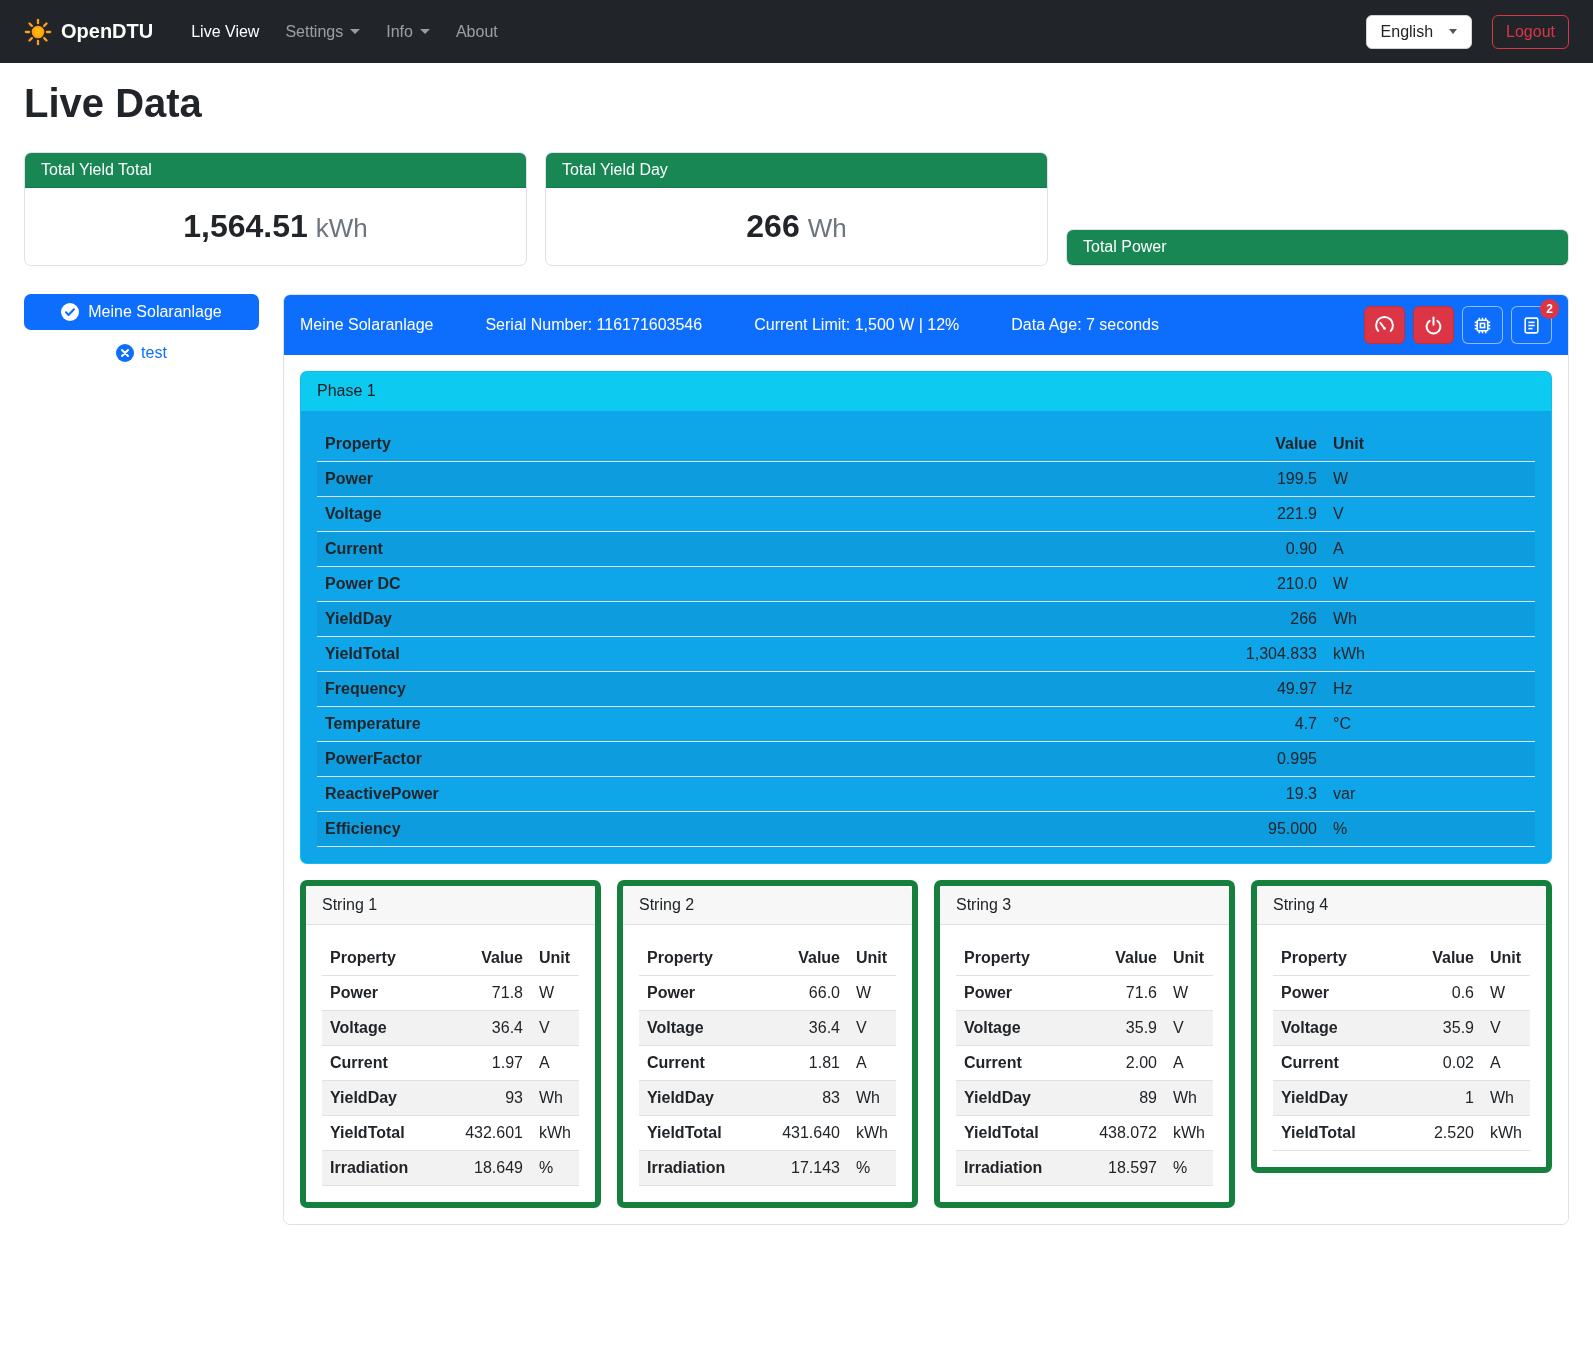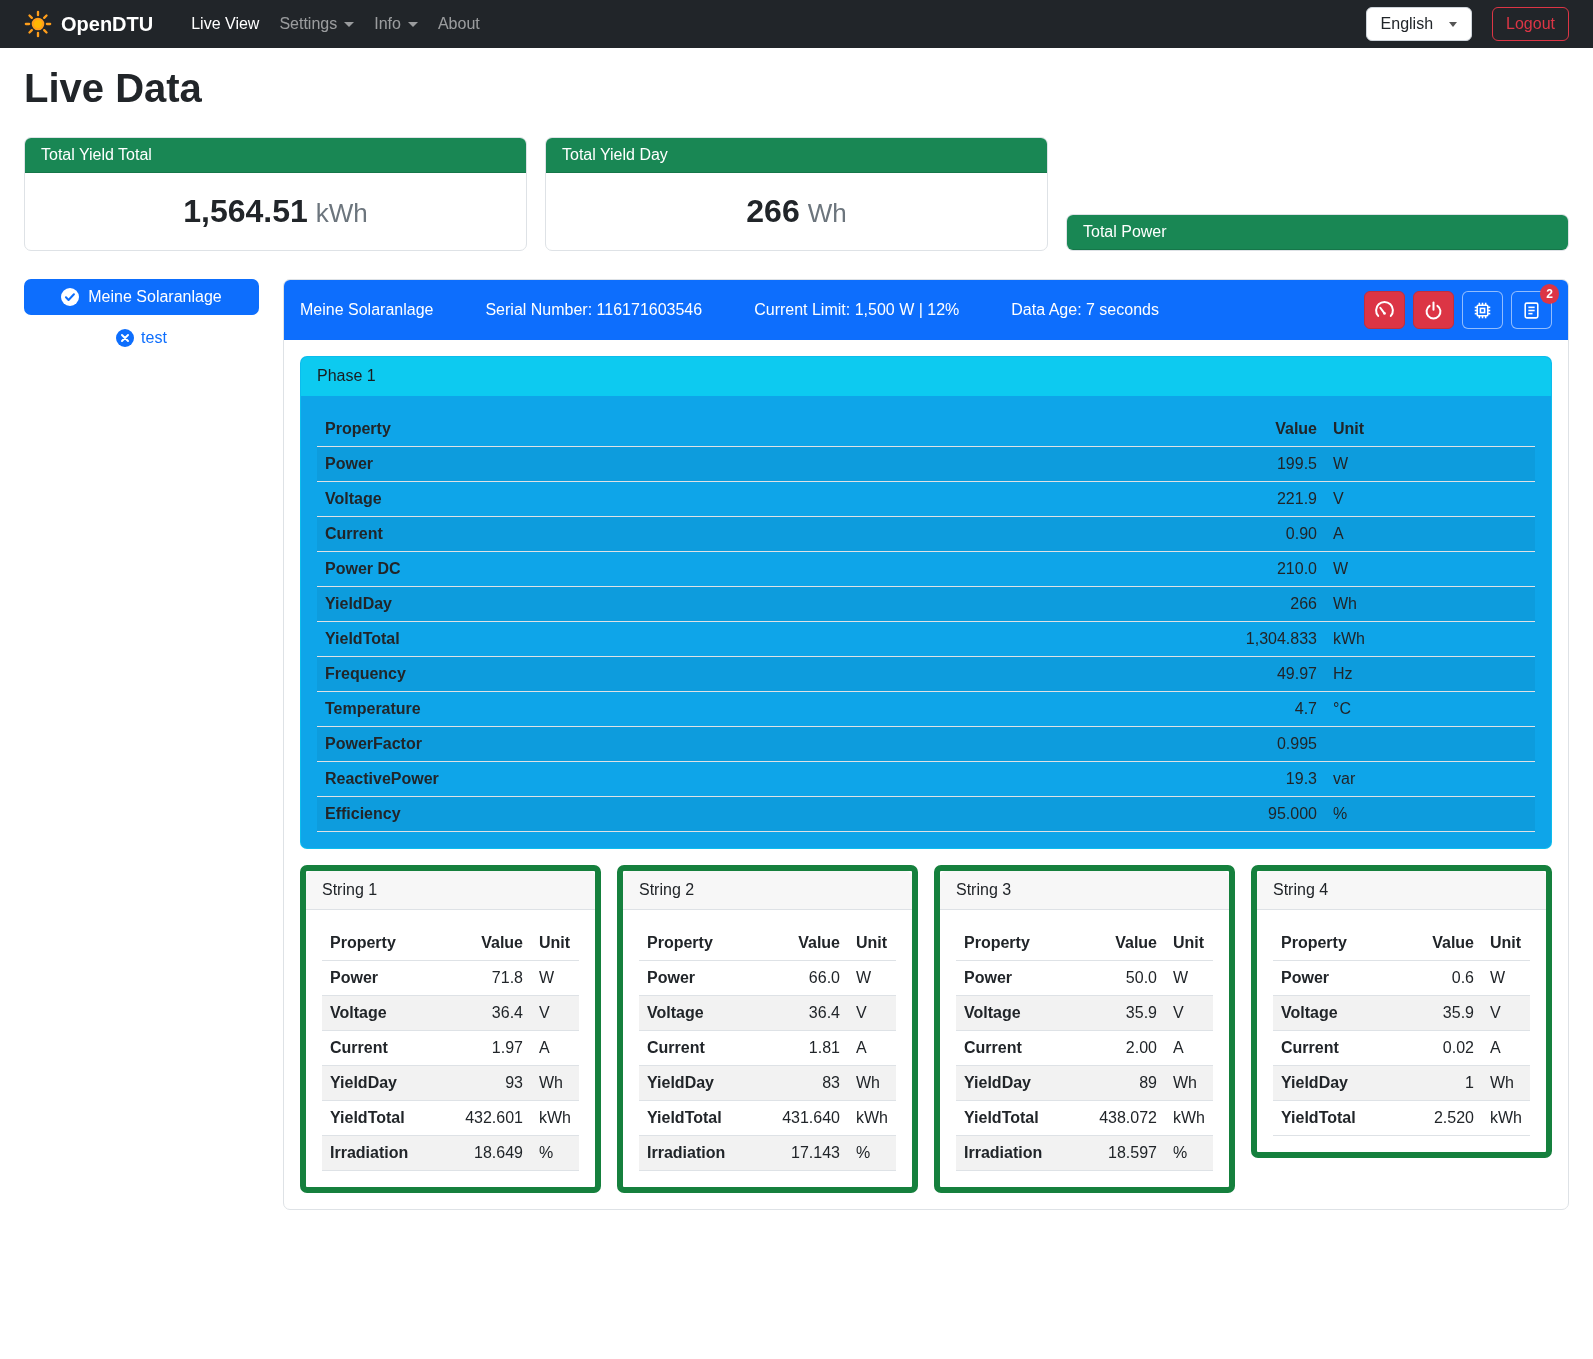--- a/index.html
+++ b/index.html
@@ -16,7 +16,7 @@
   
   .navbar {
     background: #212529;
-    height: 48px;
+    height: 63px;
     display: flex;
     align-items: center;
     padding: 0 24px;

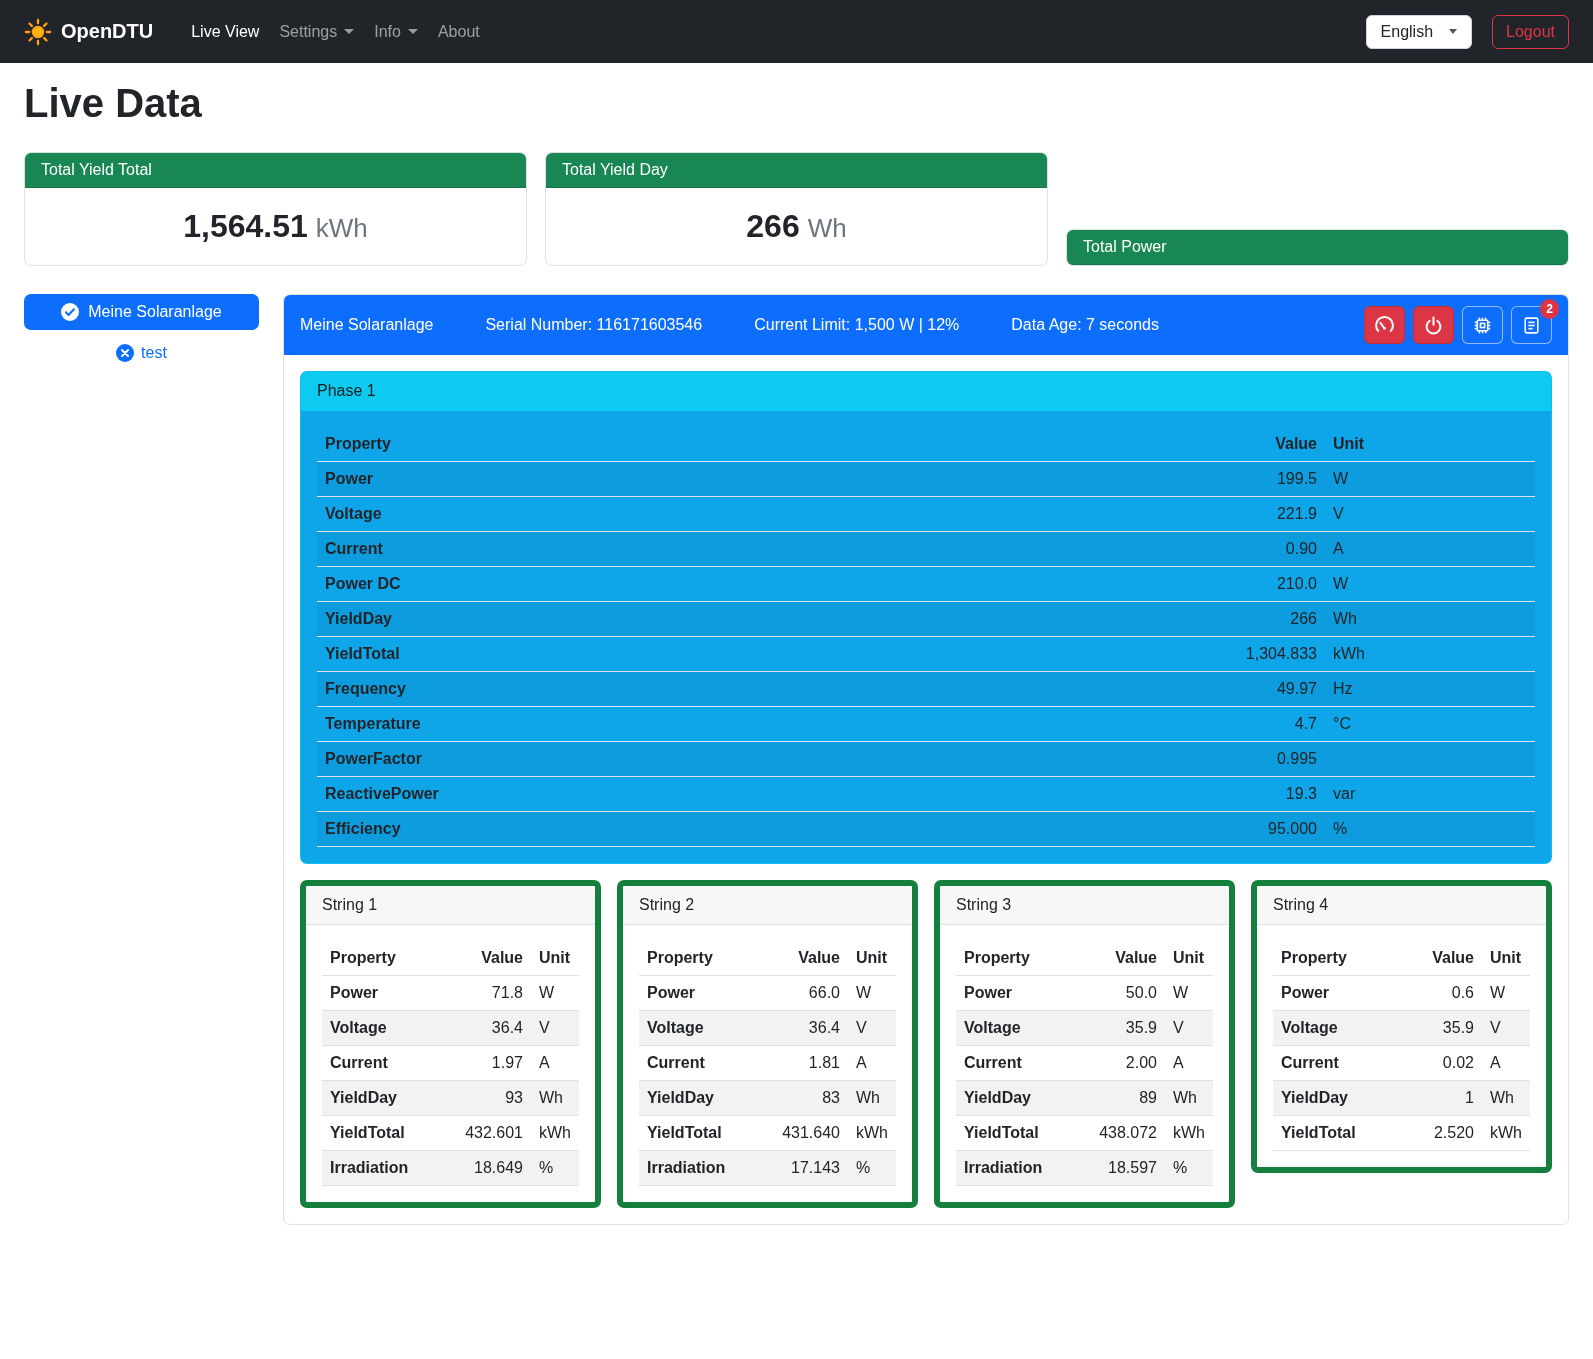--- a/index.html
+++ b/index.html
@@ -26,7 +26,7 @@
     color: #fff; font-size: 20px; font-weight: 700;
     margin-right: 28px; cursor: pointer; text-decoration: none;
   }
-  .nav-links { display: flex; }
+  .nav-links { display: flex; gap: 6px; }
   .nav-link {
     color: rgba(255,255,255,.55);
     padding: 8px 10px; cursor: pointer; text-decoration: none;

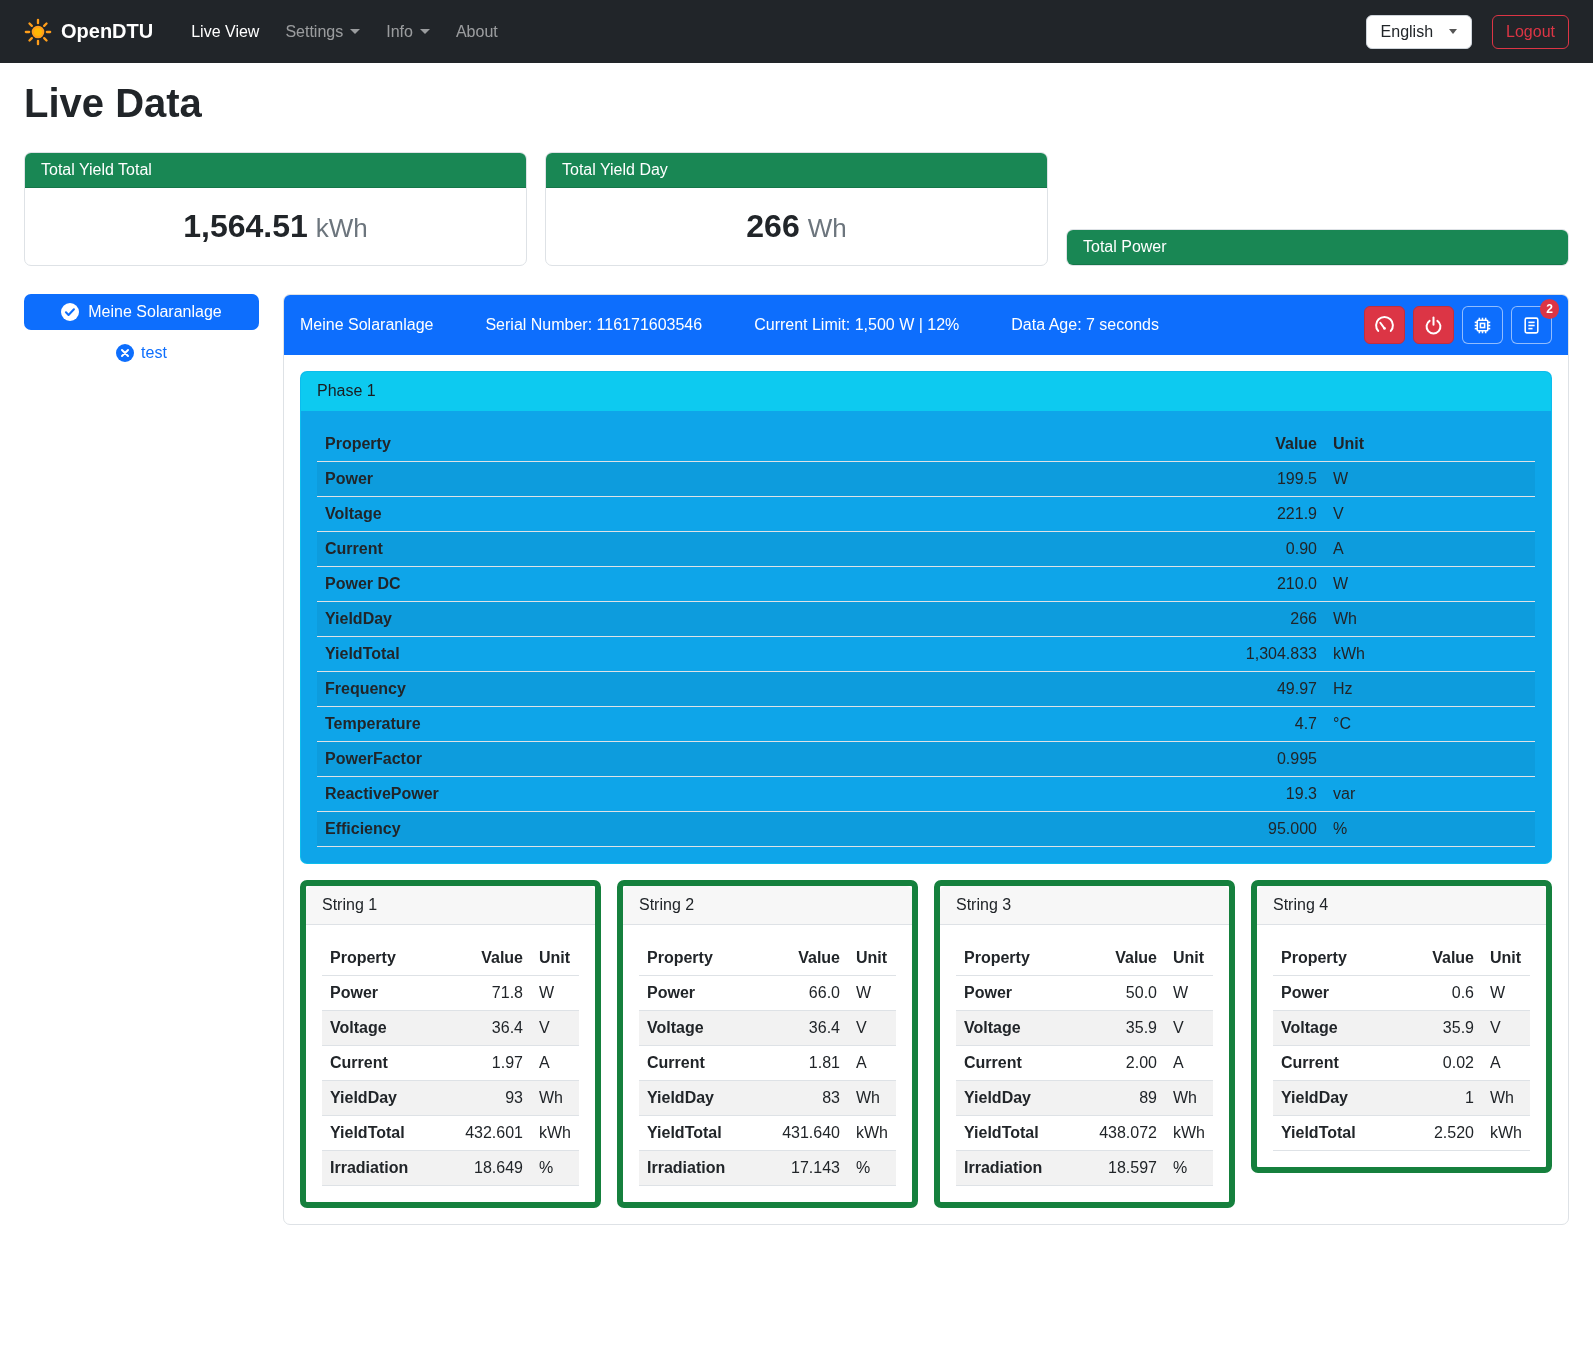--- a/index.html
+++ b/index.html
@@ -488,7 +488,7 @@
               <tbody>
                   <tr>
                     <th>Power</th>
-                    <td class="val">50.0</td>
+                    <td class="val">71.6</td>
                     <td class="unit">W</td>
                   </tr>
                   <tr>

